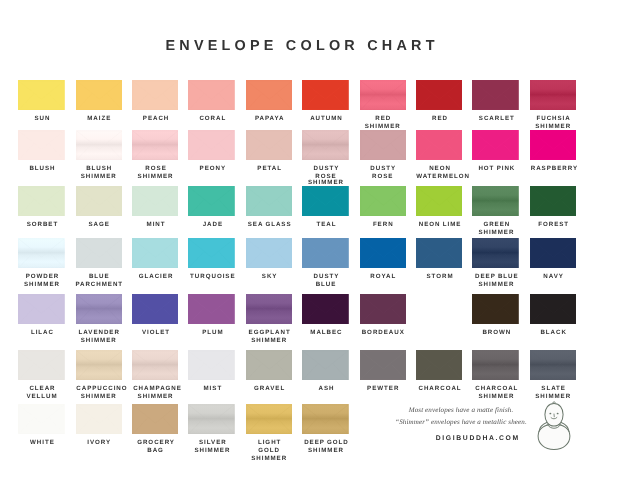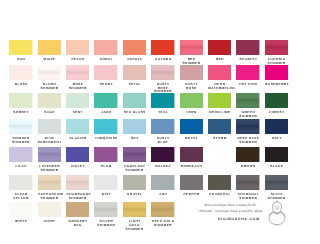--- a/index.html
+++ b/index.html
@@ -61,6 +61,7 @@
 
 <div id="page">
 
+  <div class="chart-title">ENVELOPE COLOR CHART</div>
 
   <div class="grid">
       <div class="grid-row" style="top: 40px;">

